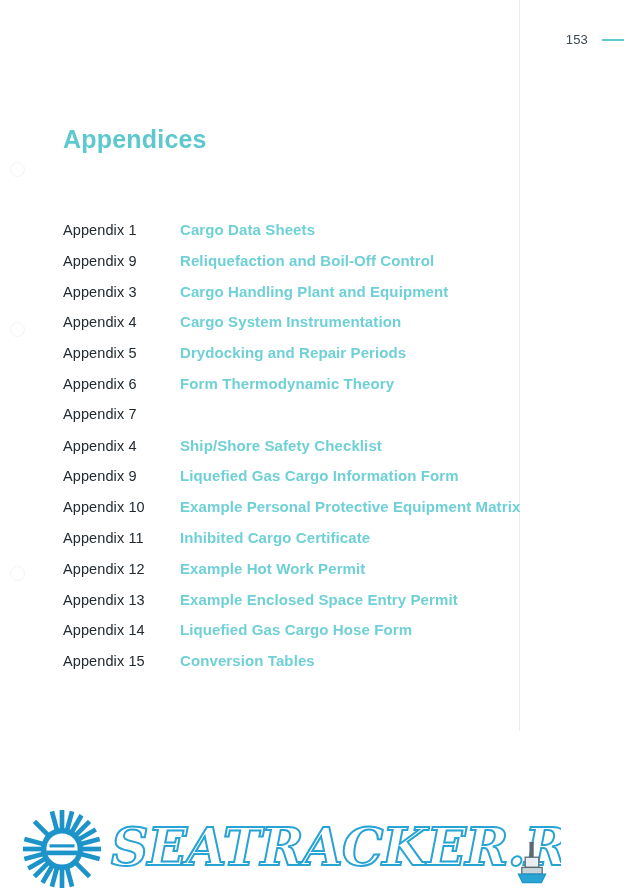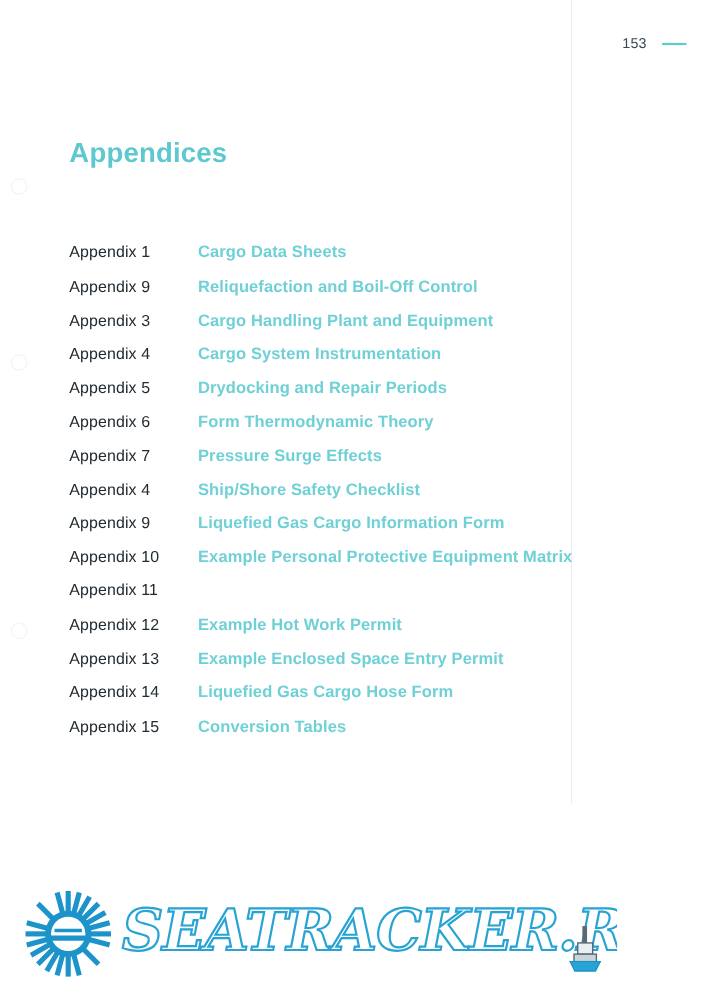--- a/index.html
+++ b/index.html
@@ -193,7 +193,6 @@
 
     <div class="toc-row">
       <span class="toc-label">Appendix 7</span>
-      <a class="toc-link">Pressure Surge Effects</a>
     </div>
 
     <div class="toc-row">

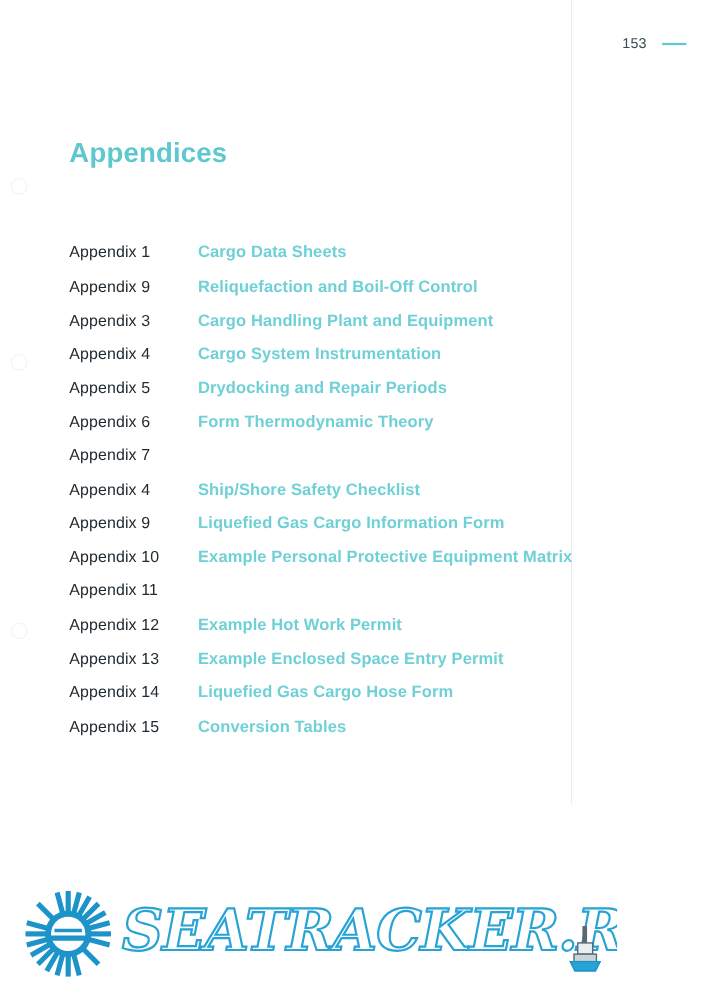--- a/index.html
+++ b/index.html
@@ -212,6 +212,7 @@
 
     <div class="toc-row">
       <span class="toc-label">Appendix 11</span>
+      <a class="toc-link">Inhibited Cargo Certificate</a>
     </div>
 
     <div class="toc-row">

